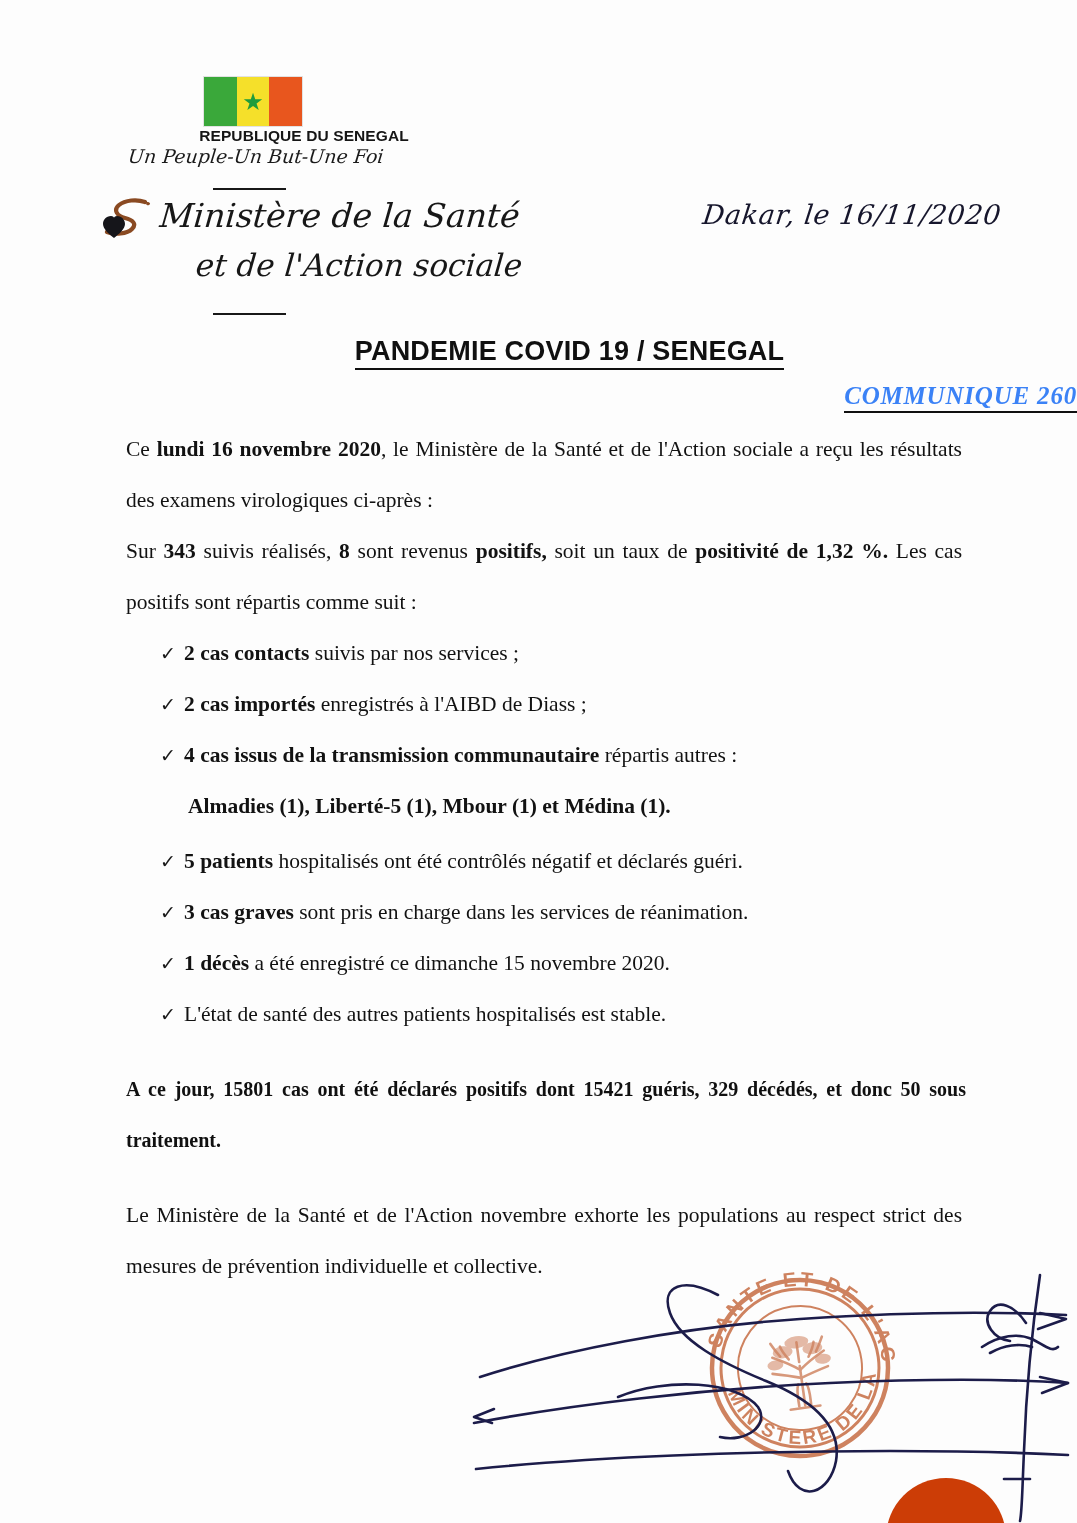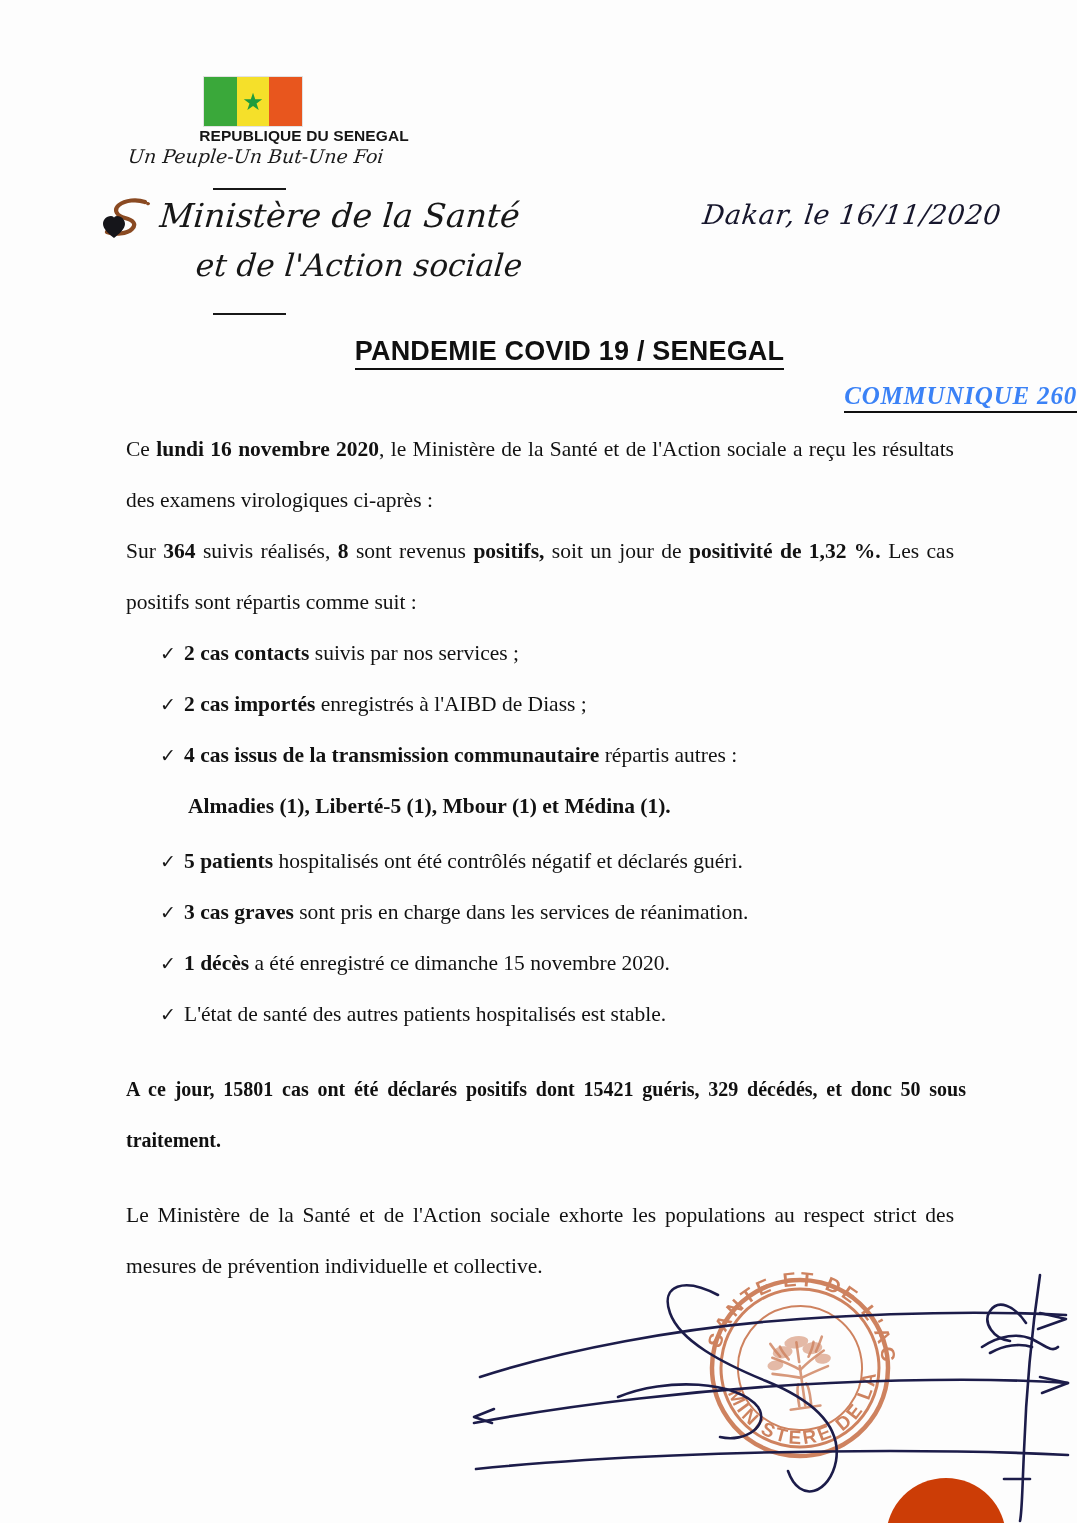--- a/index.html
+++ b/index.html
@@ -161,7 +161,7 @@
     width: 840px;
   }
   p.para {
-    margin: 0 12px 0 0;
+    margin: 0 4px 0 0;
     font-size: 21.5px;
     line-height: 51px;
     color: #121212;

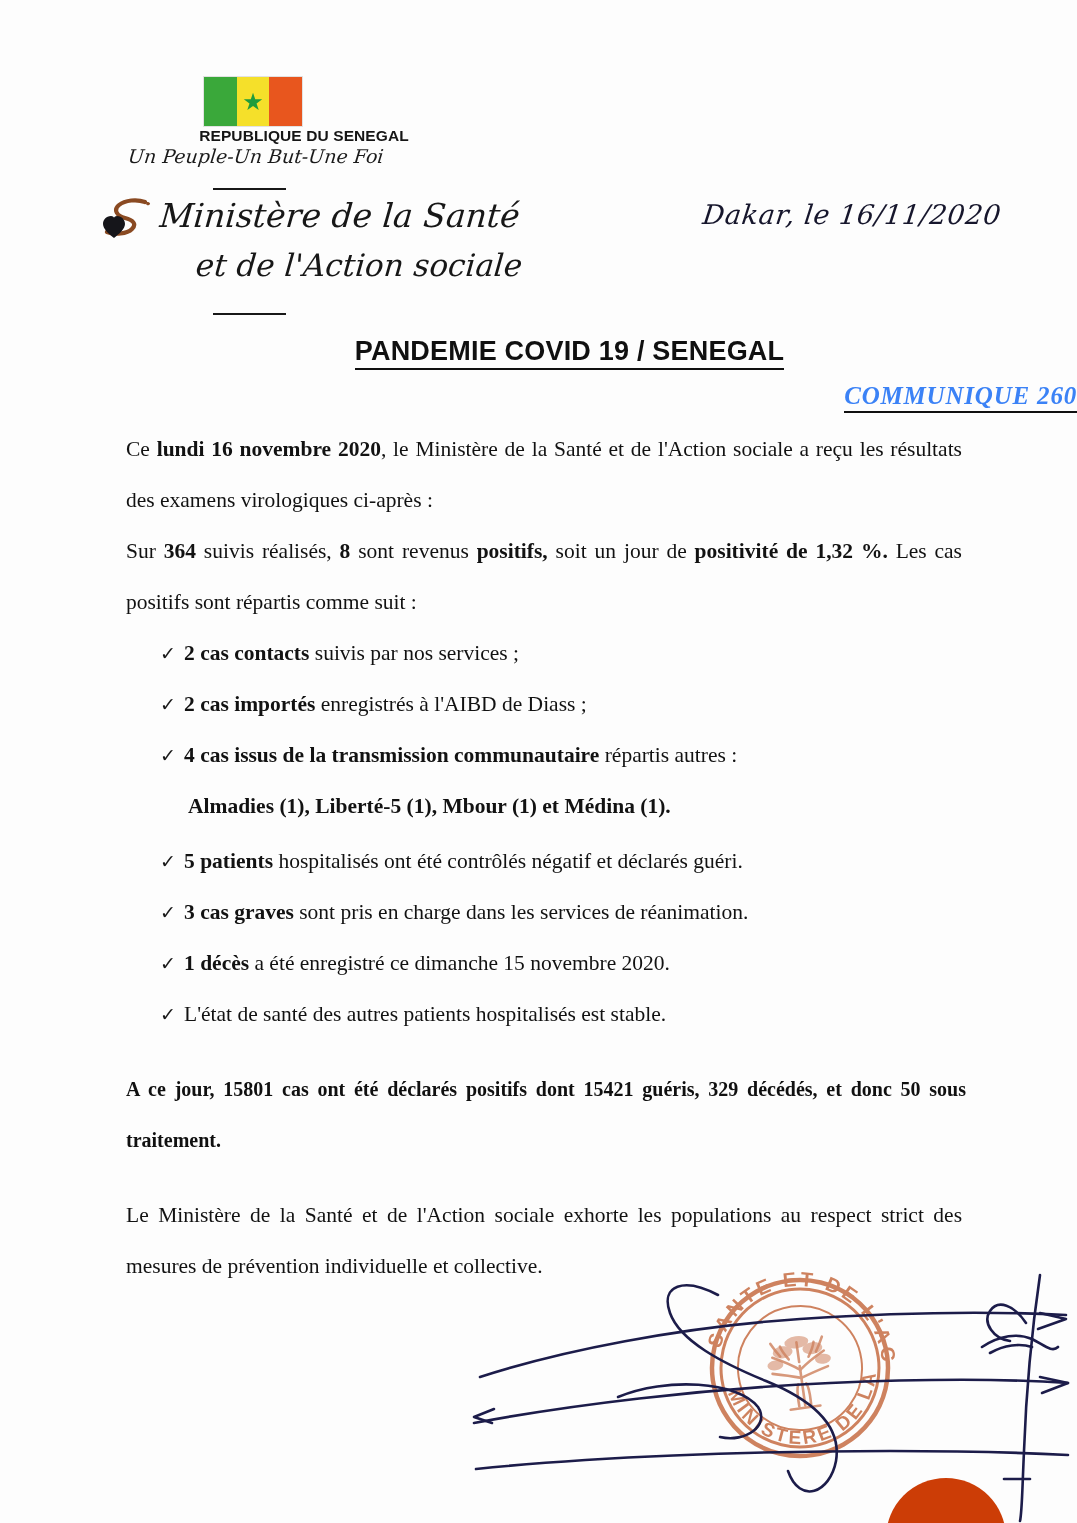--- a/index.html
+++ b/index.html
@@ -282,7 +282,7 @@
 
     <p class="para"><span>Ce </span><b>lundi 16 novembre 2020</b><span>, le Ministère de la Santé et de l'Action sociale a reçu les résultats des examens virologiques ci-après :</span></p>
 
-    <p class="para"><span>Sur </span><b>364</b><span> suivis réalisés, </span><b>8</b><span> sont revenus </span><b>positifs,</b><span> soit un jour de </span><b>positivité de 1,32 %.</b><span> Les cas positifs sont répartis comme suit :</span></p>
+    <p class="para"><span>Sur </span><b>343</b><span> suivis réalisés, </span><b>8</b><span> sont revenus </span><b>positifs,</b><span> soit un jour de </span><b>positivité de 1,32 %.</b><span> Les cas positifs sont répartis comme suit :</span></p>
 
     <ul class="checks">
       <li>

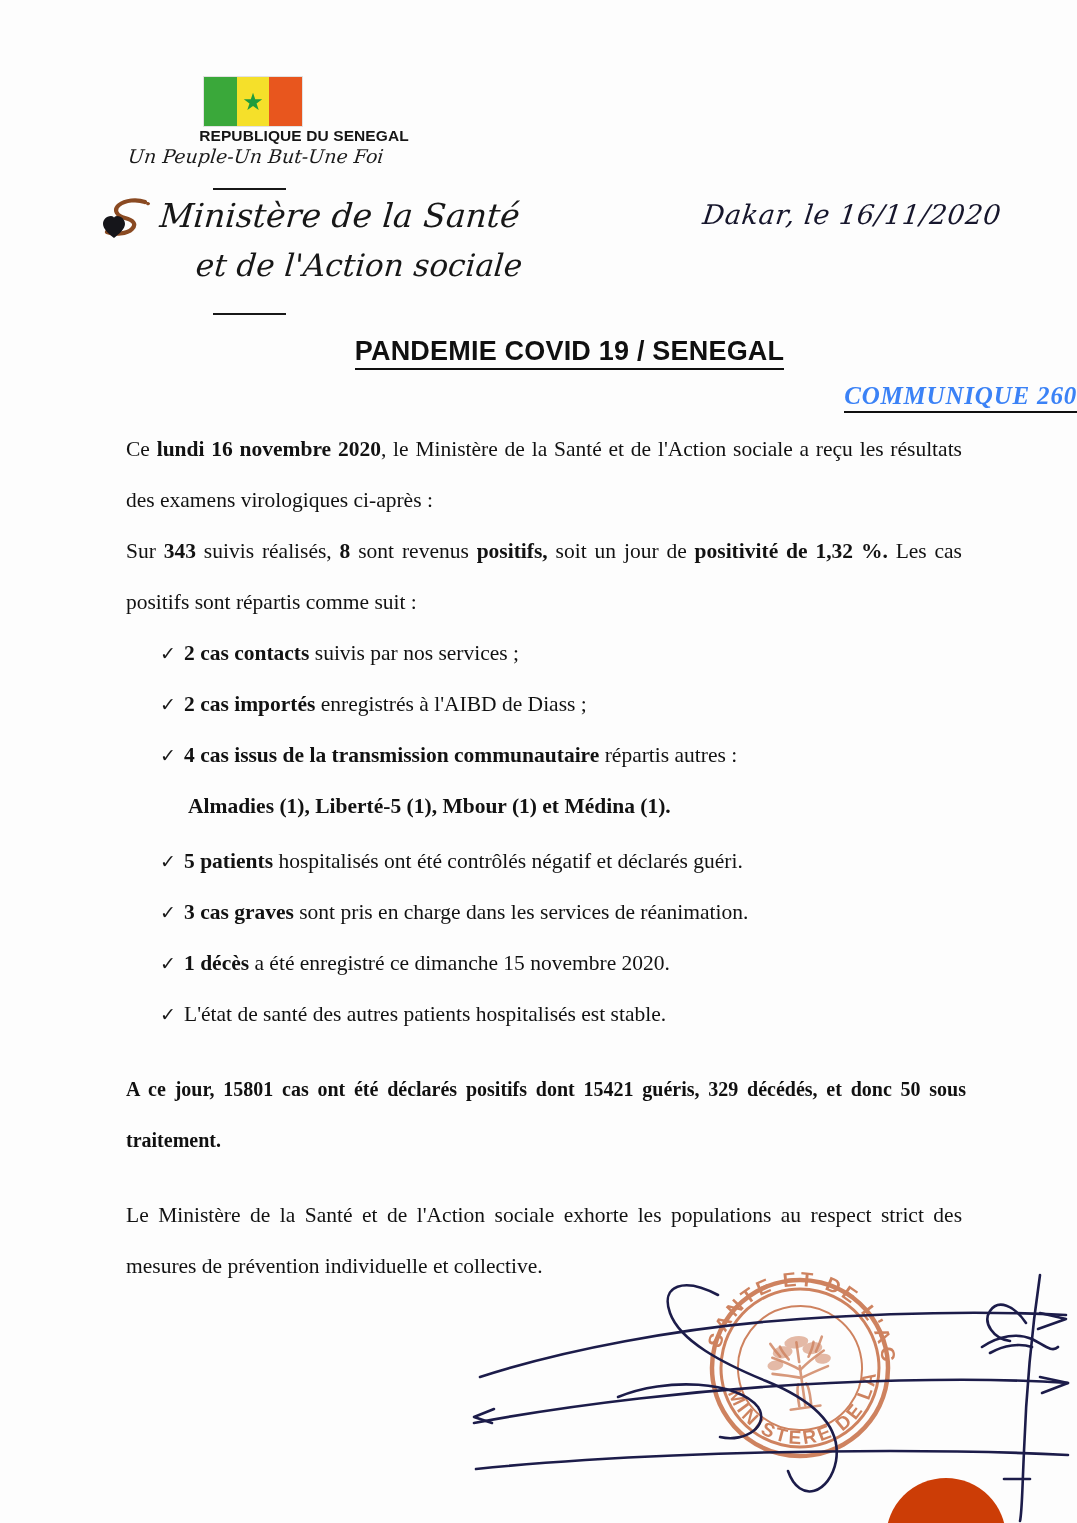--- a/index.html
+++ b/index.html
@@ -282,7 +282,7 @@
 
     <p class="para"><span>Ce </span><b>lundi 16 novembre 2020</b><span>, le Ministère de la Santé et de l'Action sociale a reçu les résultats des examens virologiques ci-après :</span></p>
 
-    <p class="para"><span>Sur </span><b>343</b><span> suivis réalisés, </span><b>8</b><span> sont revenus </span><b>positifs,</b><span> soit un jour de </span><b>positivité de 1,32 %.</b><span> Les cas positifs sont répartis comme suit :</span></p>
+    <p class="para"><span>Sur </span><b>343</b><span> suivis réalisés, </span><b>8</b><span> sont revenus </span><b>positifs,</b><span> soit un taux de </span><b>positivité de 1,32 %.</b><span> Les cas positifs sont répartis comme suit :</span></p>
 
     <ul class="checks">
       <li>

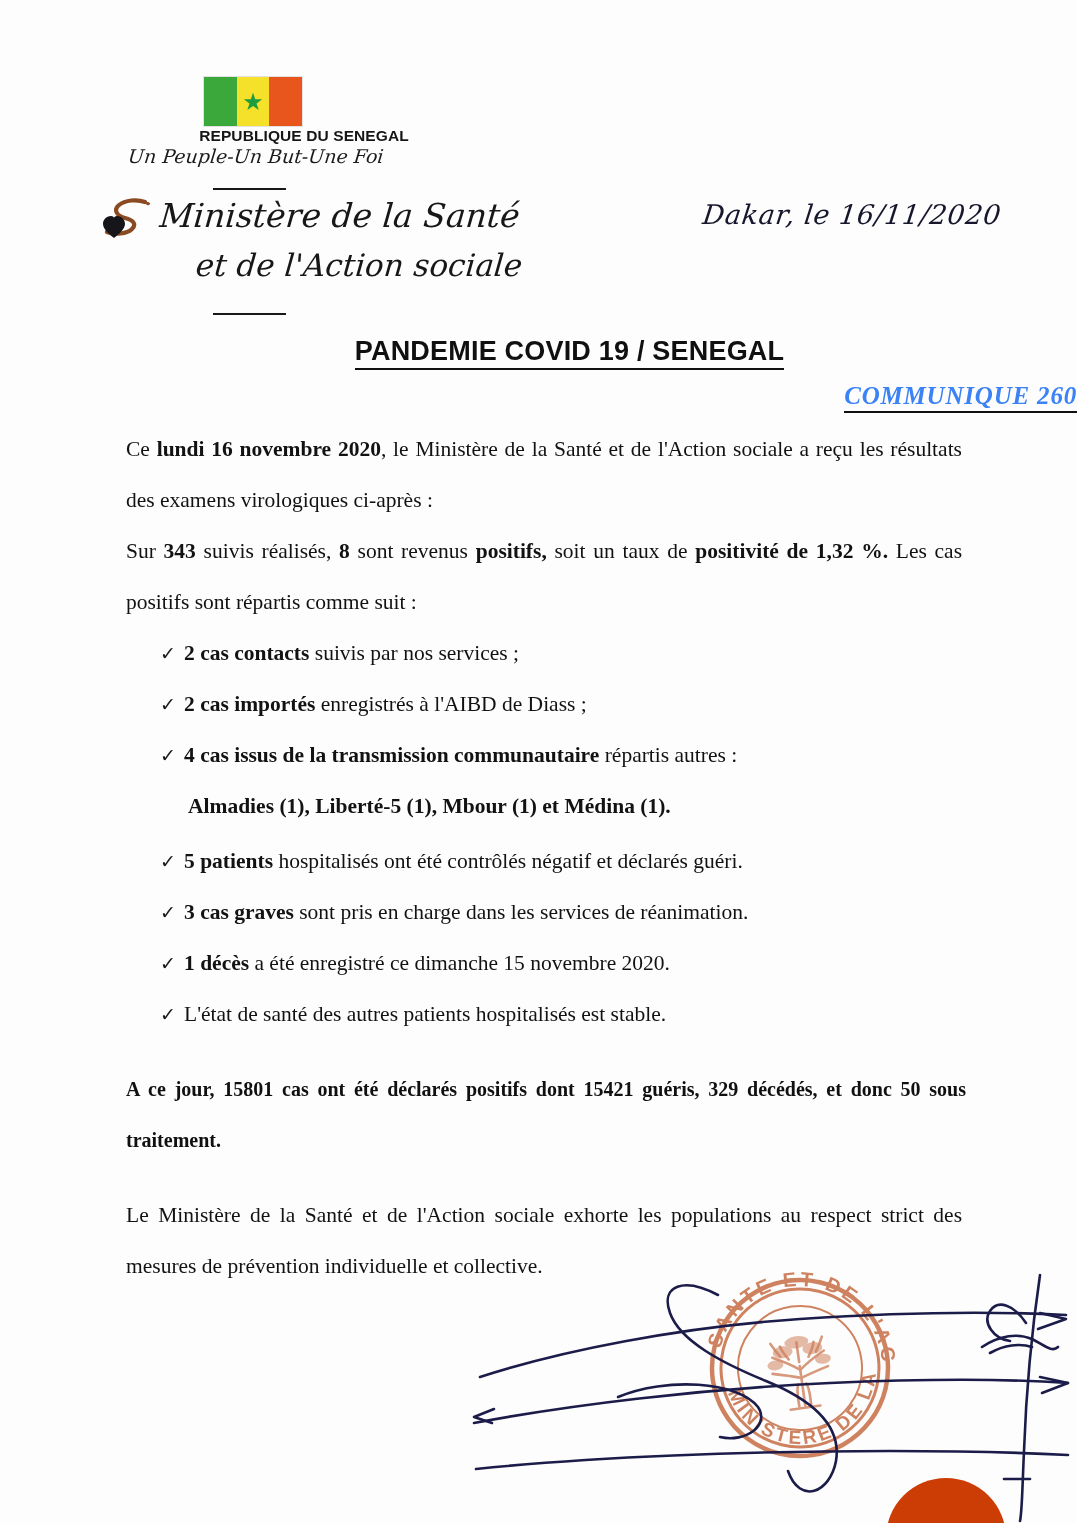--- a/index.html
+++ b/index.html
@@ -328,7 +328,7 @@
 
     <div class="gap-sm"></div>
 
-    <p class="para">Le Ministère de la Santé et de l'Action sociale exhorte les populations au respect strict des mesures de prévention individuelle et collective.</p>
+    <p class="para">Le Ministère de la Santé et de l'Action novembre exhorte les populations au respect strict des mesures de prévention individuelle et collective.</p>
   </div>
 
   <div class="stamp-wrap">

